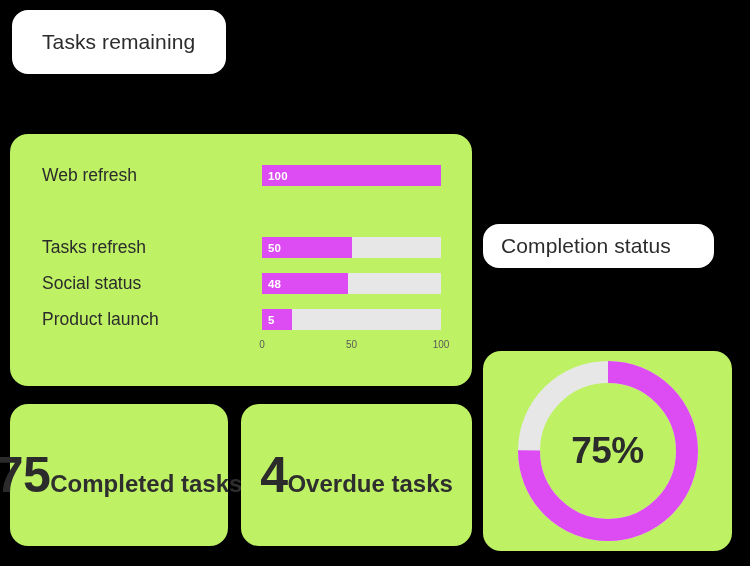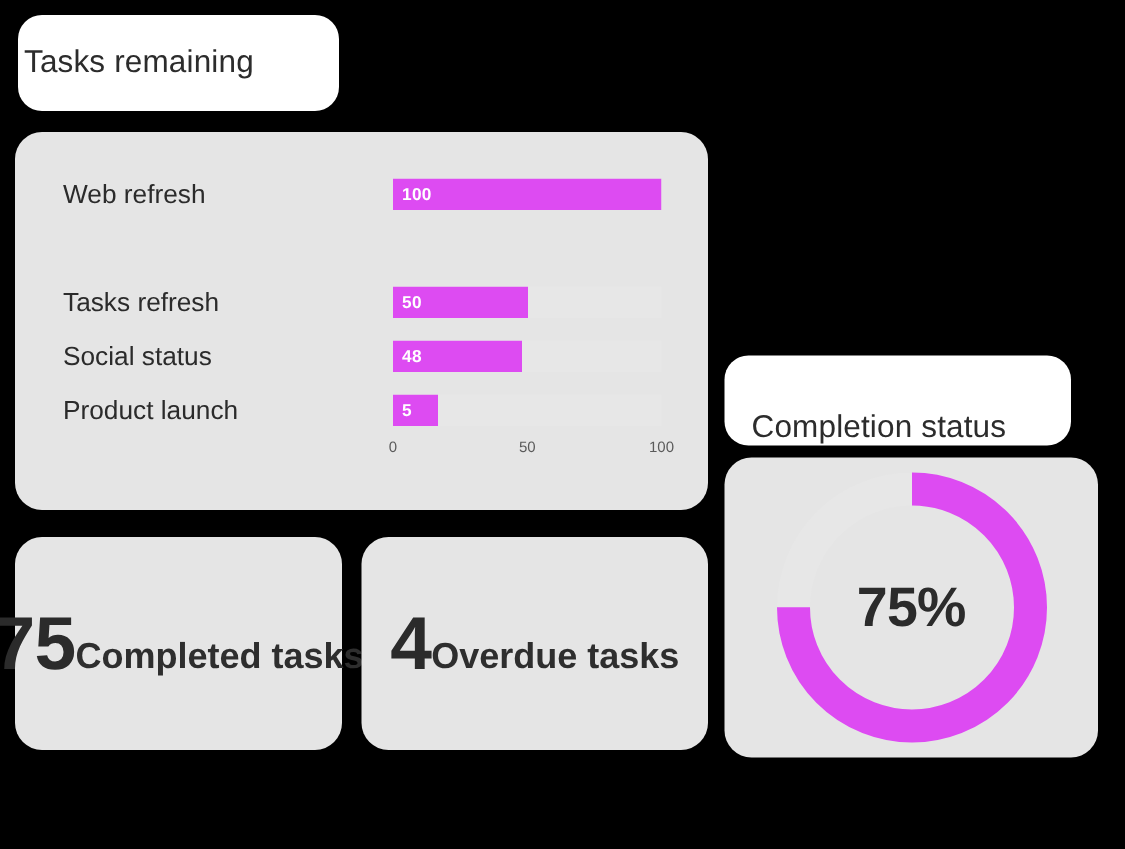--- a/index.html
+++ b/index.html
@@ -54,7 +54,7 @@
     top: 10px;
     width: 214px;
     height: 64px;
-    padding-left: 4px;
+    padding-left: 30px;
   }
 
   

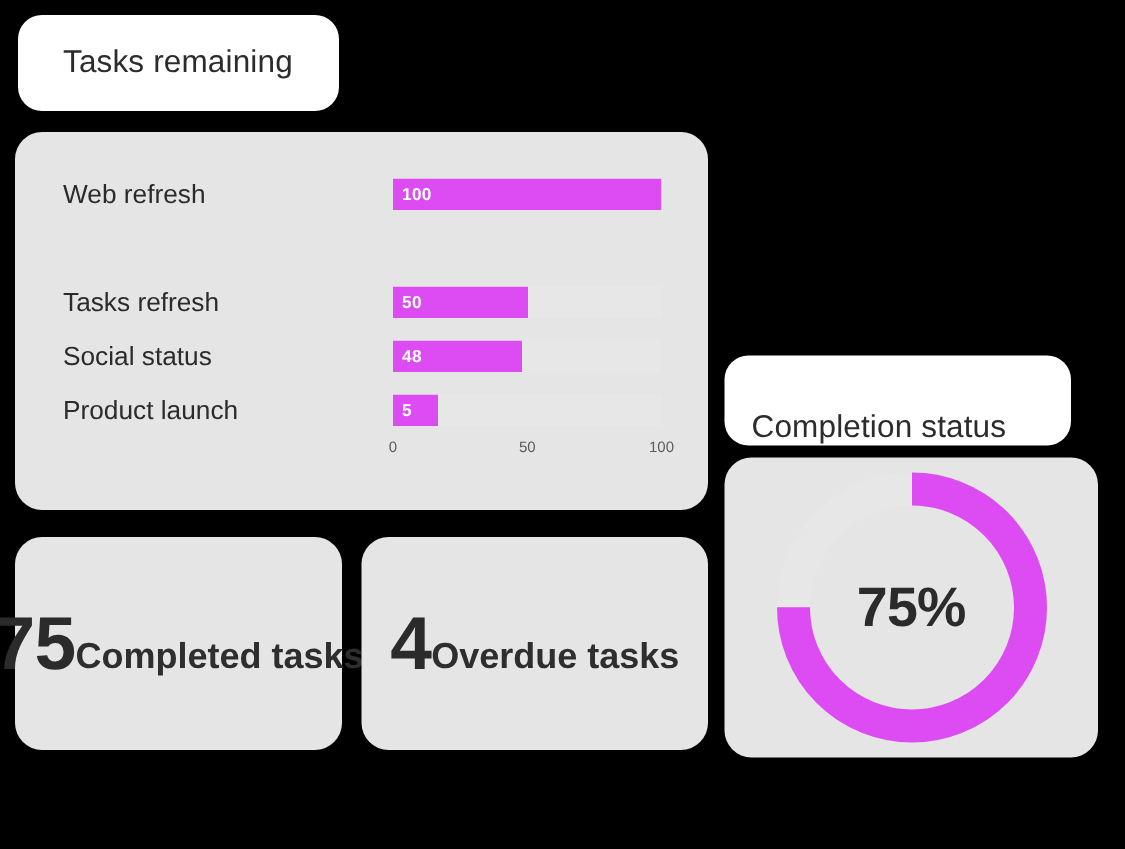--- a/index.html
+++ b/index.html
@@ -28,8 +28,9 @@
   
   .card {
     position: absolute;
-    background: #e5e5e5;
+    background: #bef264;
     border-radius: 18px;
+    margin-top: 46px;
   }
 
   .pill {

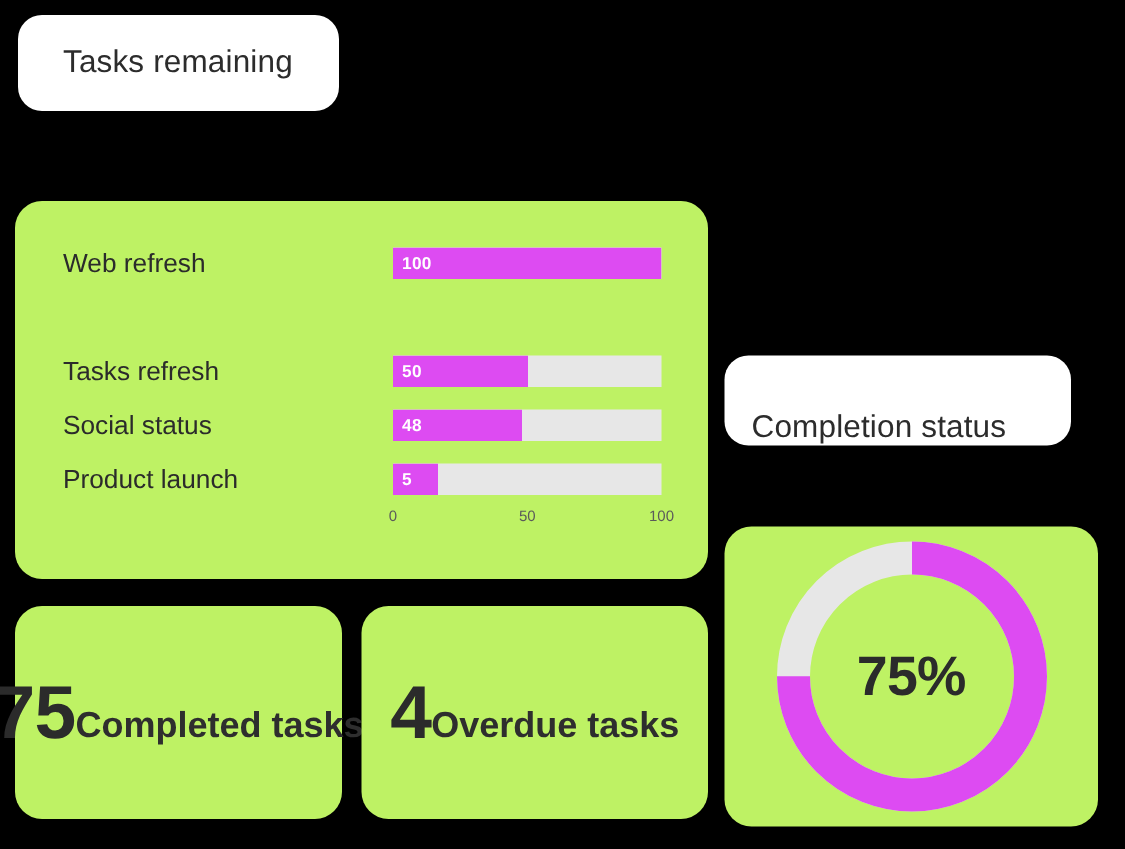--- a/index.html
+++ b/index.html
@@ -180,11 +180,10 @@
   
   #completion-status-pill {
     left: 483px;
-    top: 237px;
+    top: 224px;
     width: 231px;
-    height: 60px;
+    height: 44px;
     padding-left: 18px;
-    align-items: flex-end;
   }
 
   #donut-card {

